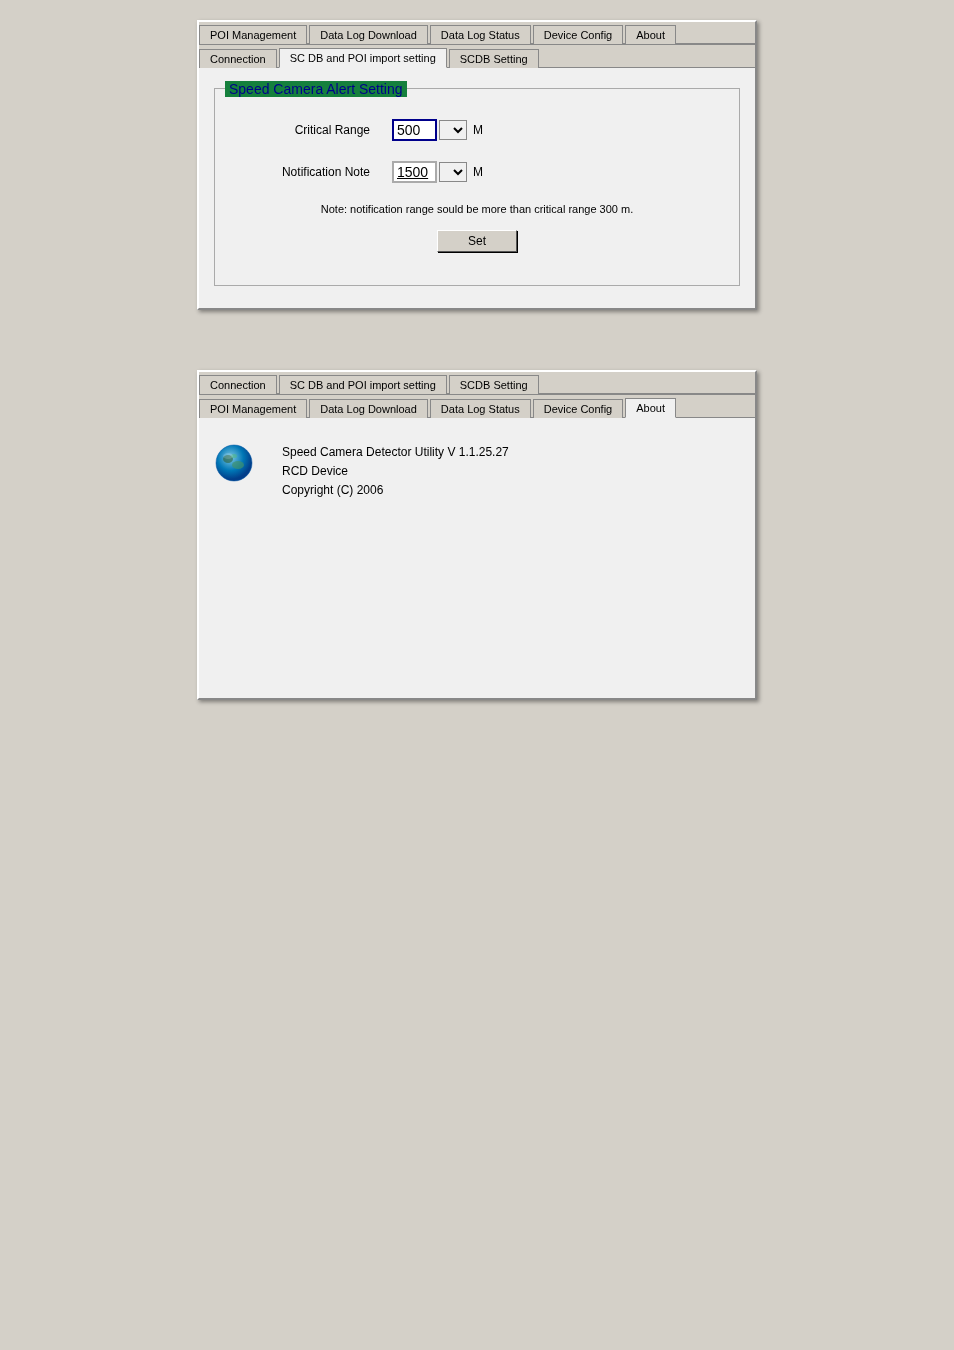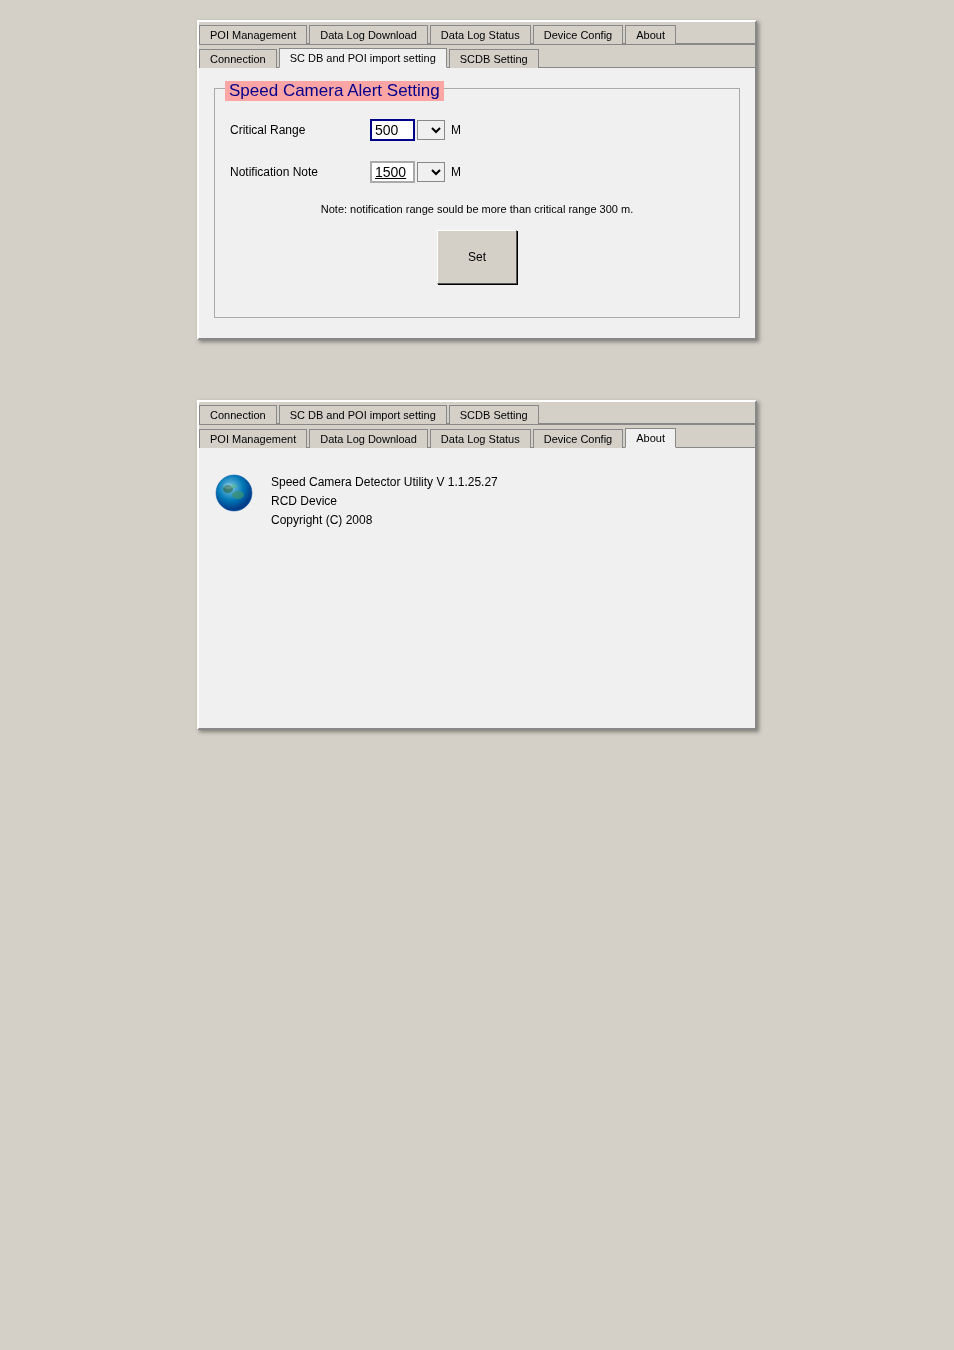--- a/index.html
+++ b/index.html
@@ -88,10 +88,10 @@
       position: absolute;
       top: -8px;
       left: 10px;
-      background: #fca5a5;
+      background: #15803d;
       padding: 0 4px;
       color: #00008b;
-      font-size: 17px;
+      font-size: 14px;
     }
 
     .field-row {

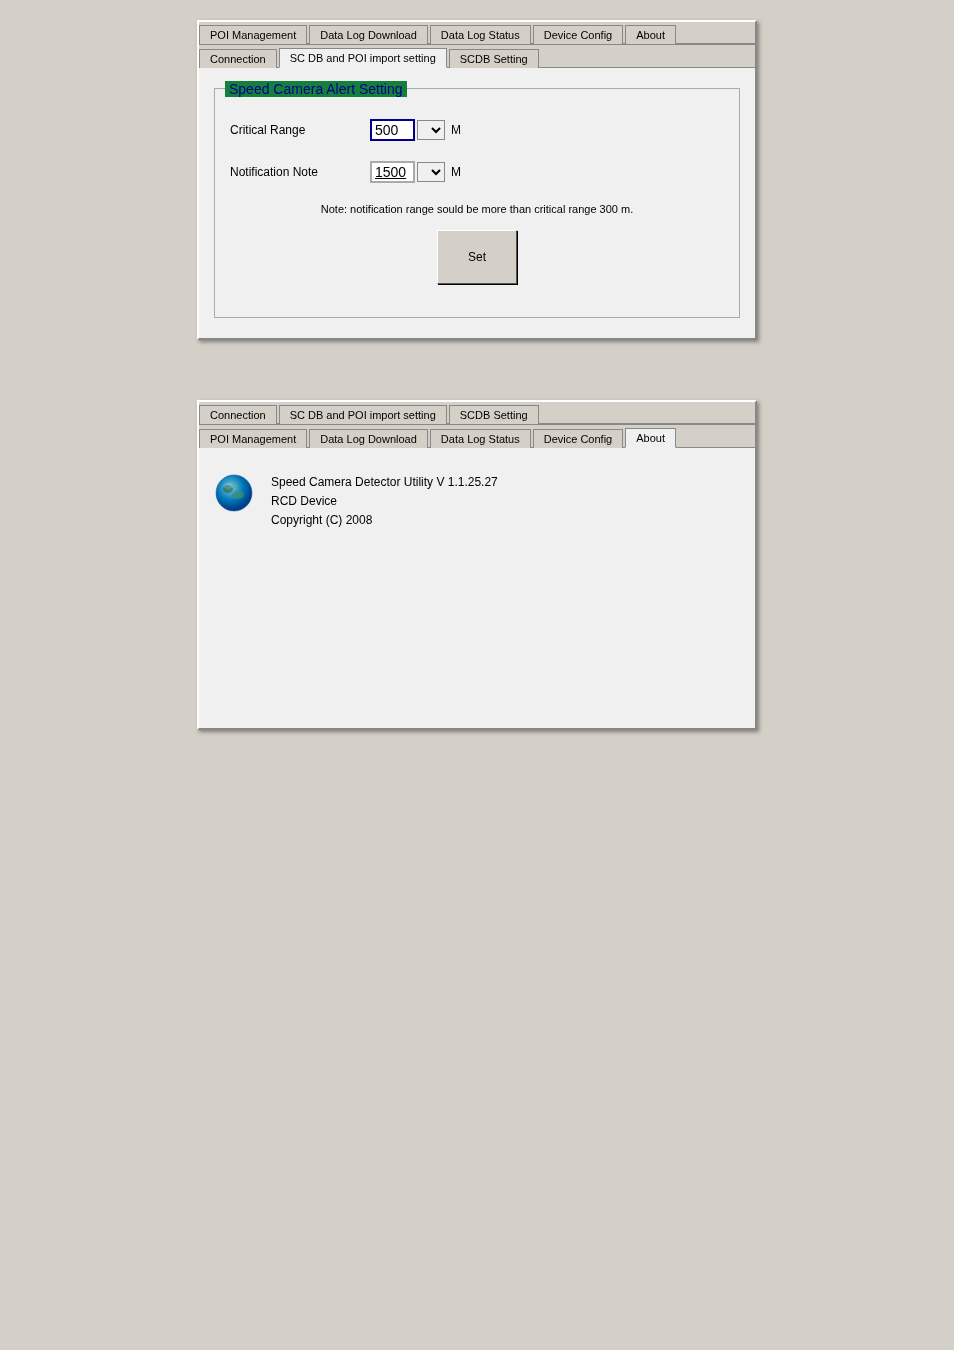--- a/index.html
+++ b/index.html
@@ -102,7 +102,8 @@
 
     .field-label {
       width: 140px;
-      margin-right: 0;
+      text-align: right;
+      margin-right: 22px;
       font-size: 12px;
     }
 

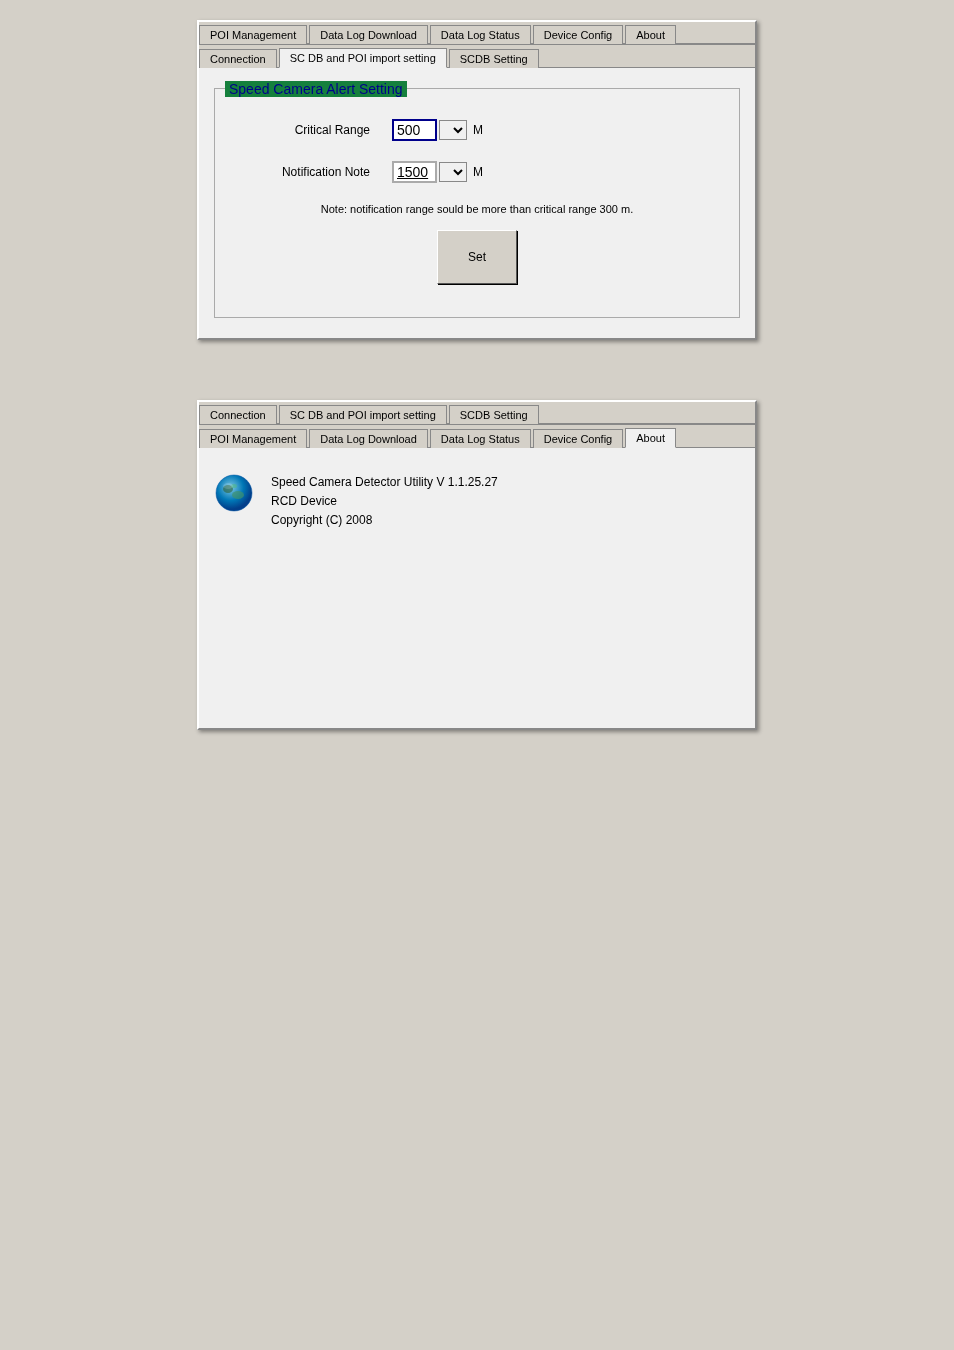--- a/index.html
+++ b/index.html
@@ -142,7 +142,7 @@
     .set-button {
       display: block;
       margin: 13px auto;
-      padding: 19px 30px;
+      padding: 3px 30px;
       background: #d4d0c8;
       border-top: 1px solid #fff;
       border-left: 1px solid #fff;

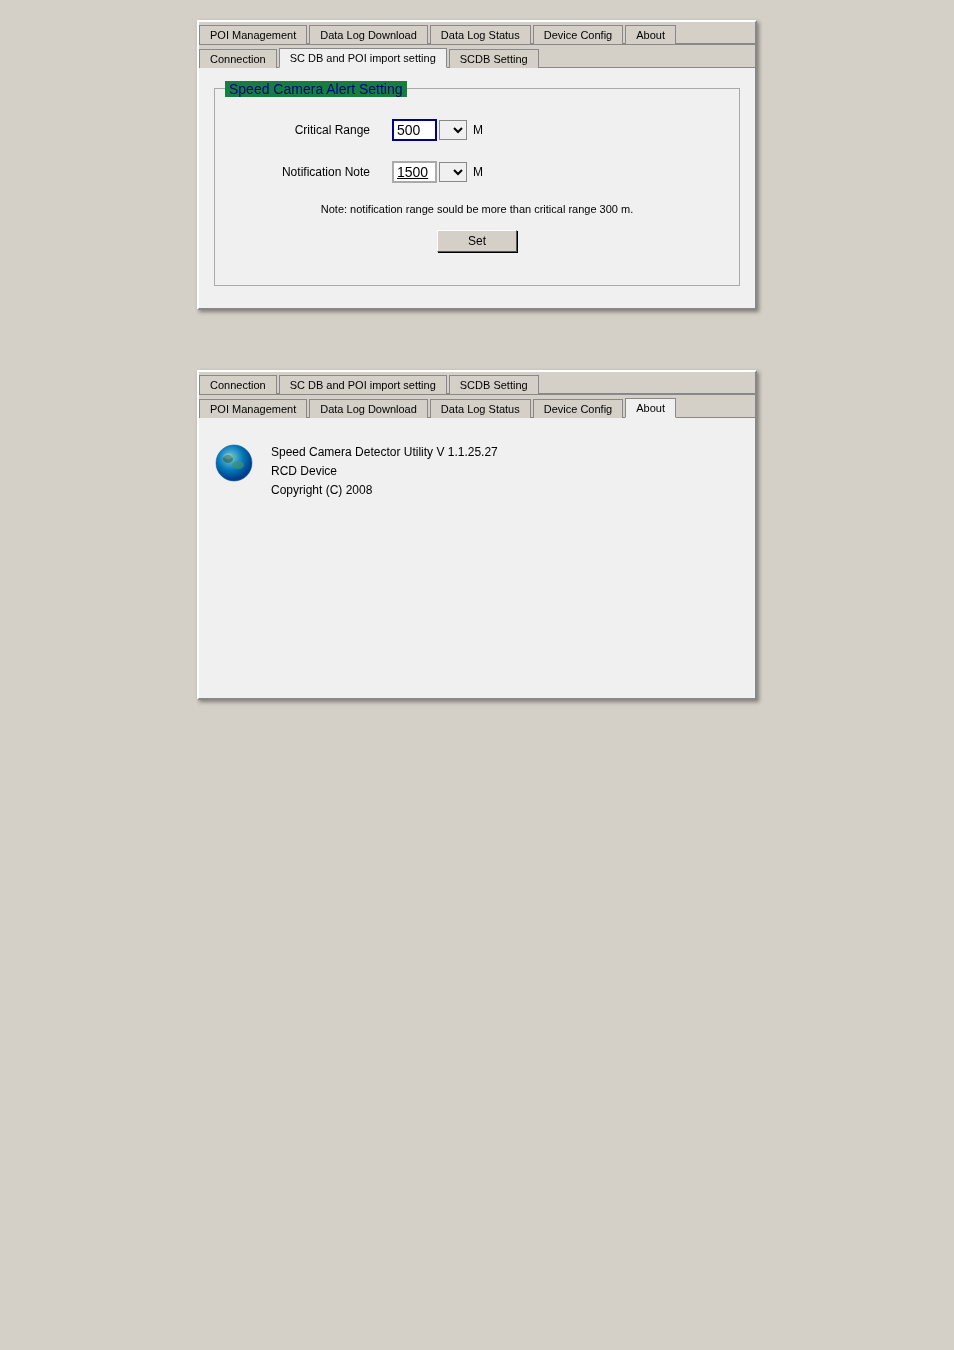--- a/index.html
+++ b/index.html
@@ -170,7 +170,7 @@
       min-height: 280px;
       display: flex;
       align-items: flex-start;
-      gap: 15px;
+      gap: 26px;
     }
 
     .app-icon {

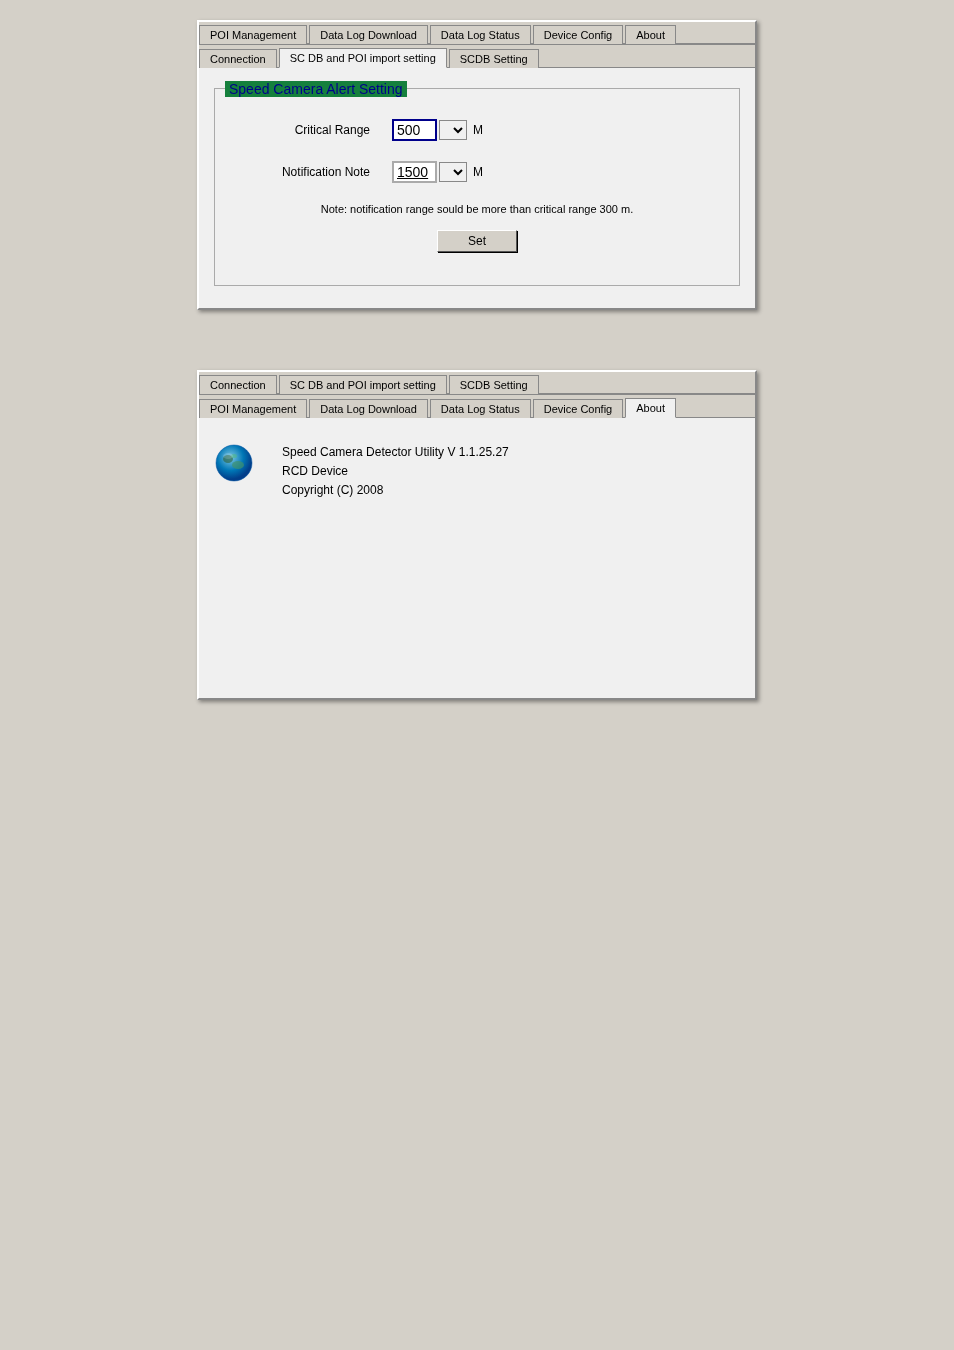--- a/index.html
+++ b/index.html
@@ -283,7 +283,7 @@
     <div class="about-text-block">
       <div class="about-line">Speed Camera Detector Utility  V 1.1.25.27</div>
       <div class="about-line">RCD Device</div>
-      <div class="about-line">Copyright (C) 2008</div>
+      <div class="about-line">Copyright (C) 2006</div>
     </div>
   </div>
 </div>

